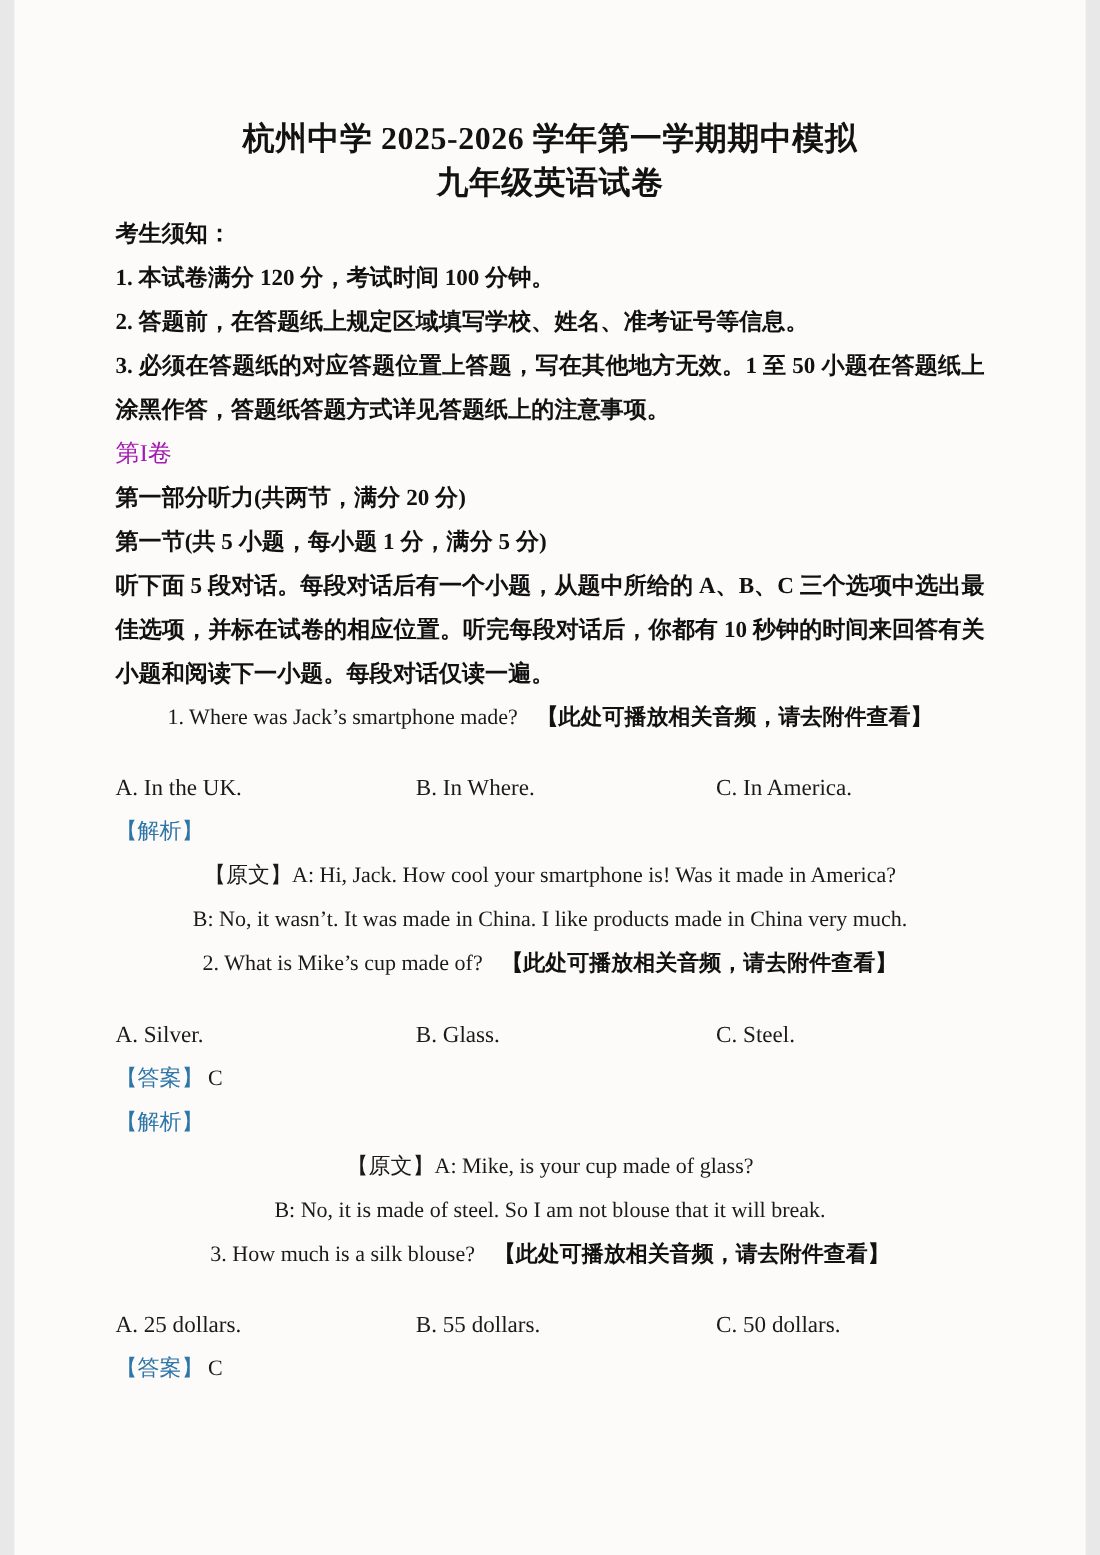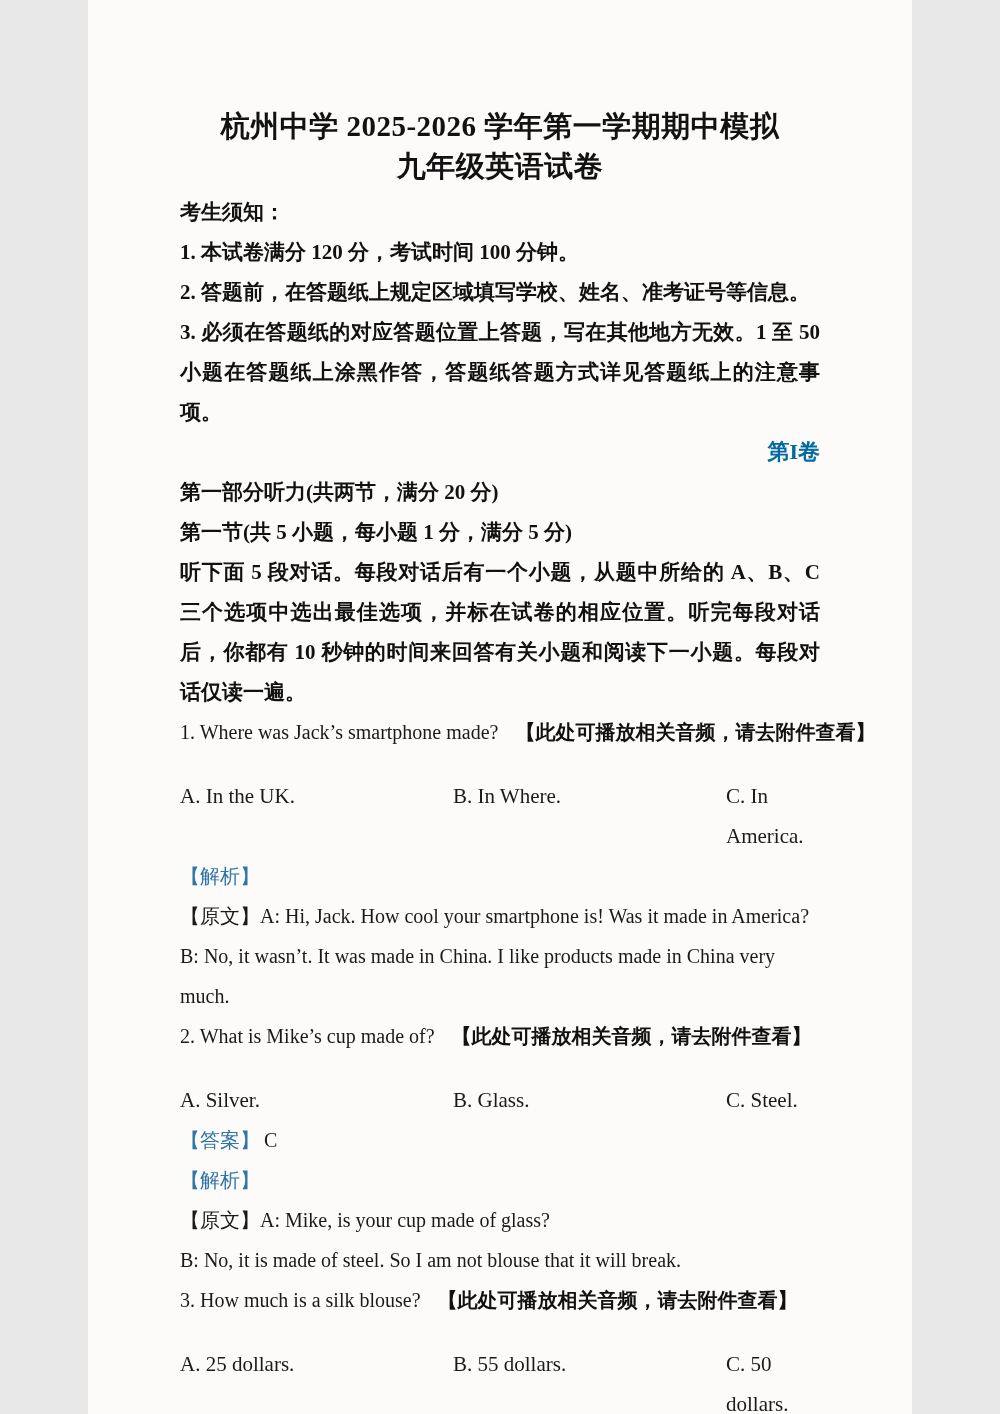--- a/index.html
+++ b/index.html
@@ -9,7 +9,7 @@
   }
   .page {
     position: relative;
-    width: 824px;
+    width: 974px;
     height: 1414px;
     margin: 0 auto;
     background: #fcfbf9;

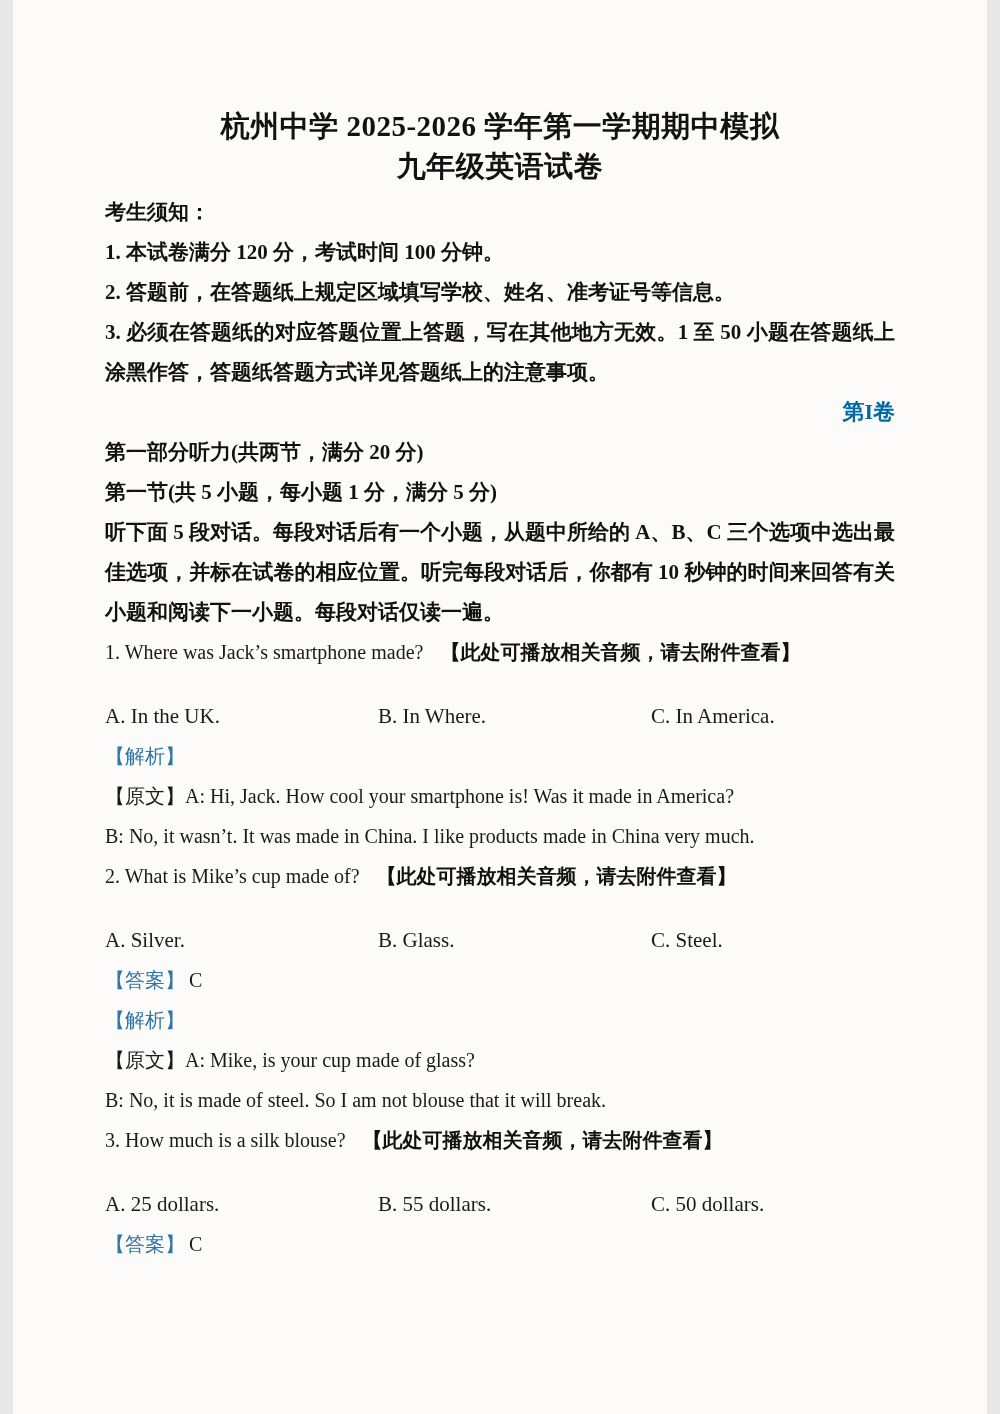--- a/index.html
+++ b/index.html
@@ -36,11 +36,11 @@
   .notice-heading { margin-top: 6px; }
   .justify { text-align: justify; }
   .part-title {
-    text-align: right;
-    font-weight: 700;
+    text-align: left;
+    font-weight: 400;
     font-size: 22px;
     line-height: 40px;
-    color: #0369a1;
+    color: #a21caf;
   }
   .en-line {
     font-size: 20px;

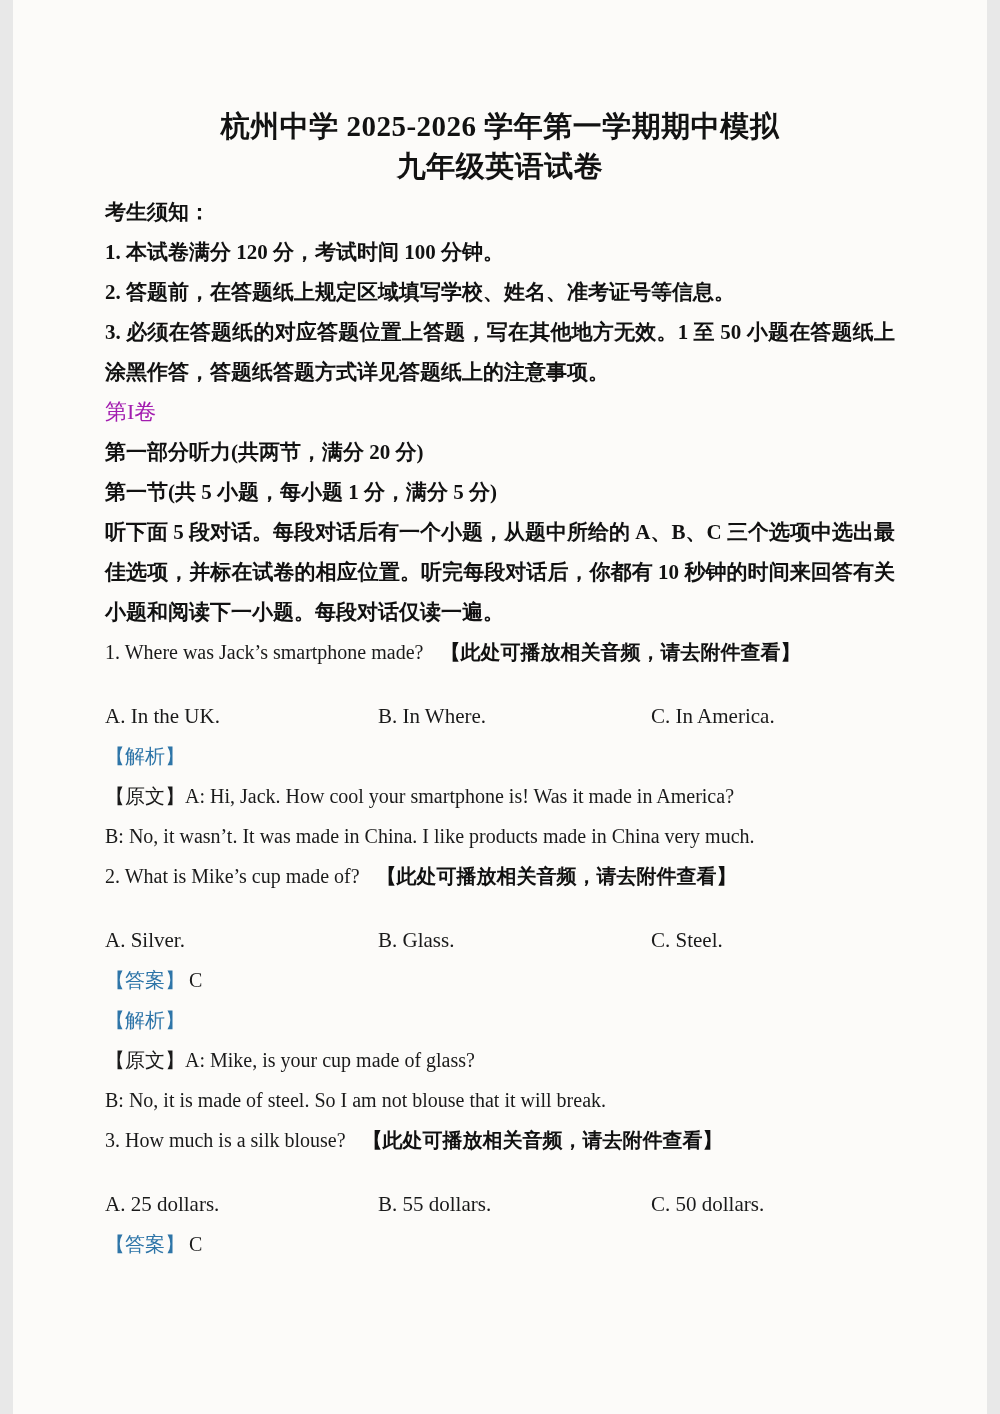--- a/index.html
+++ b/index.html
@@ -46,6 +46,7 @@
     font-size: 20px;
     line-height: 40px;
     color: #1a1a1a;
+    text-align: center;
   }
   .question-stem-line { white-space: nowrap; }
   .audio-note {

